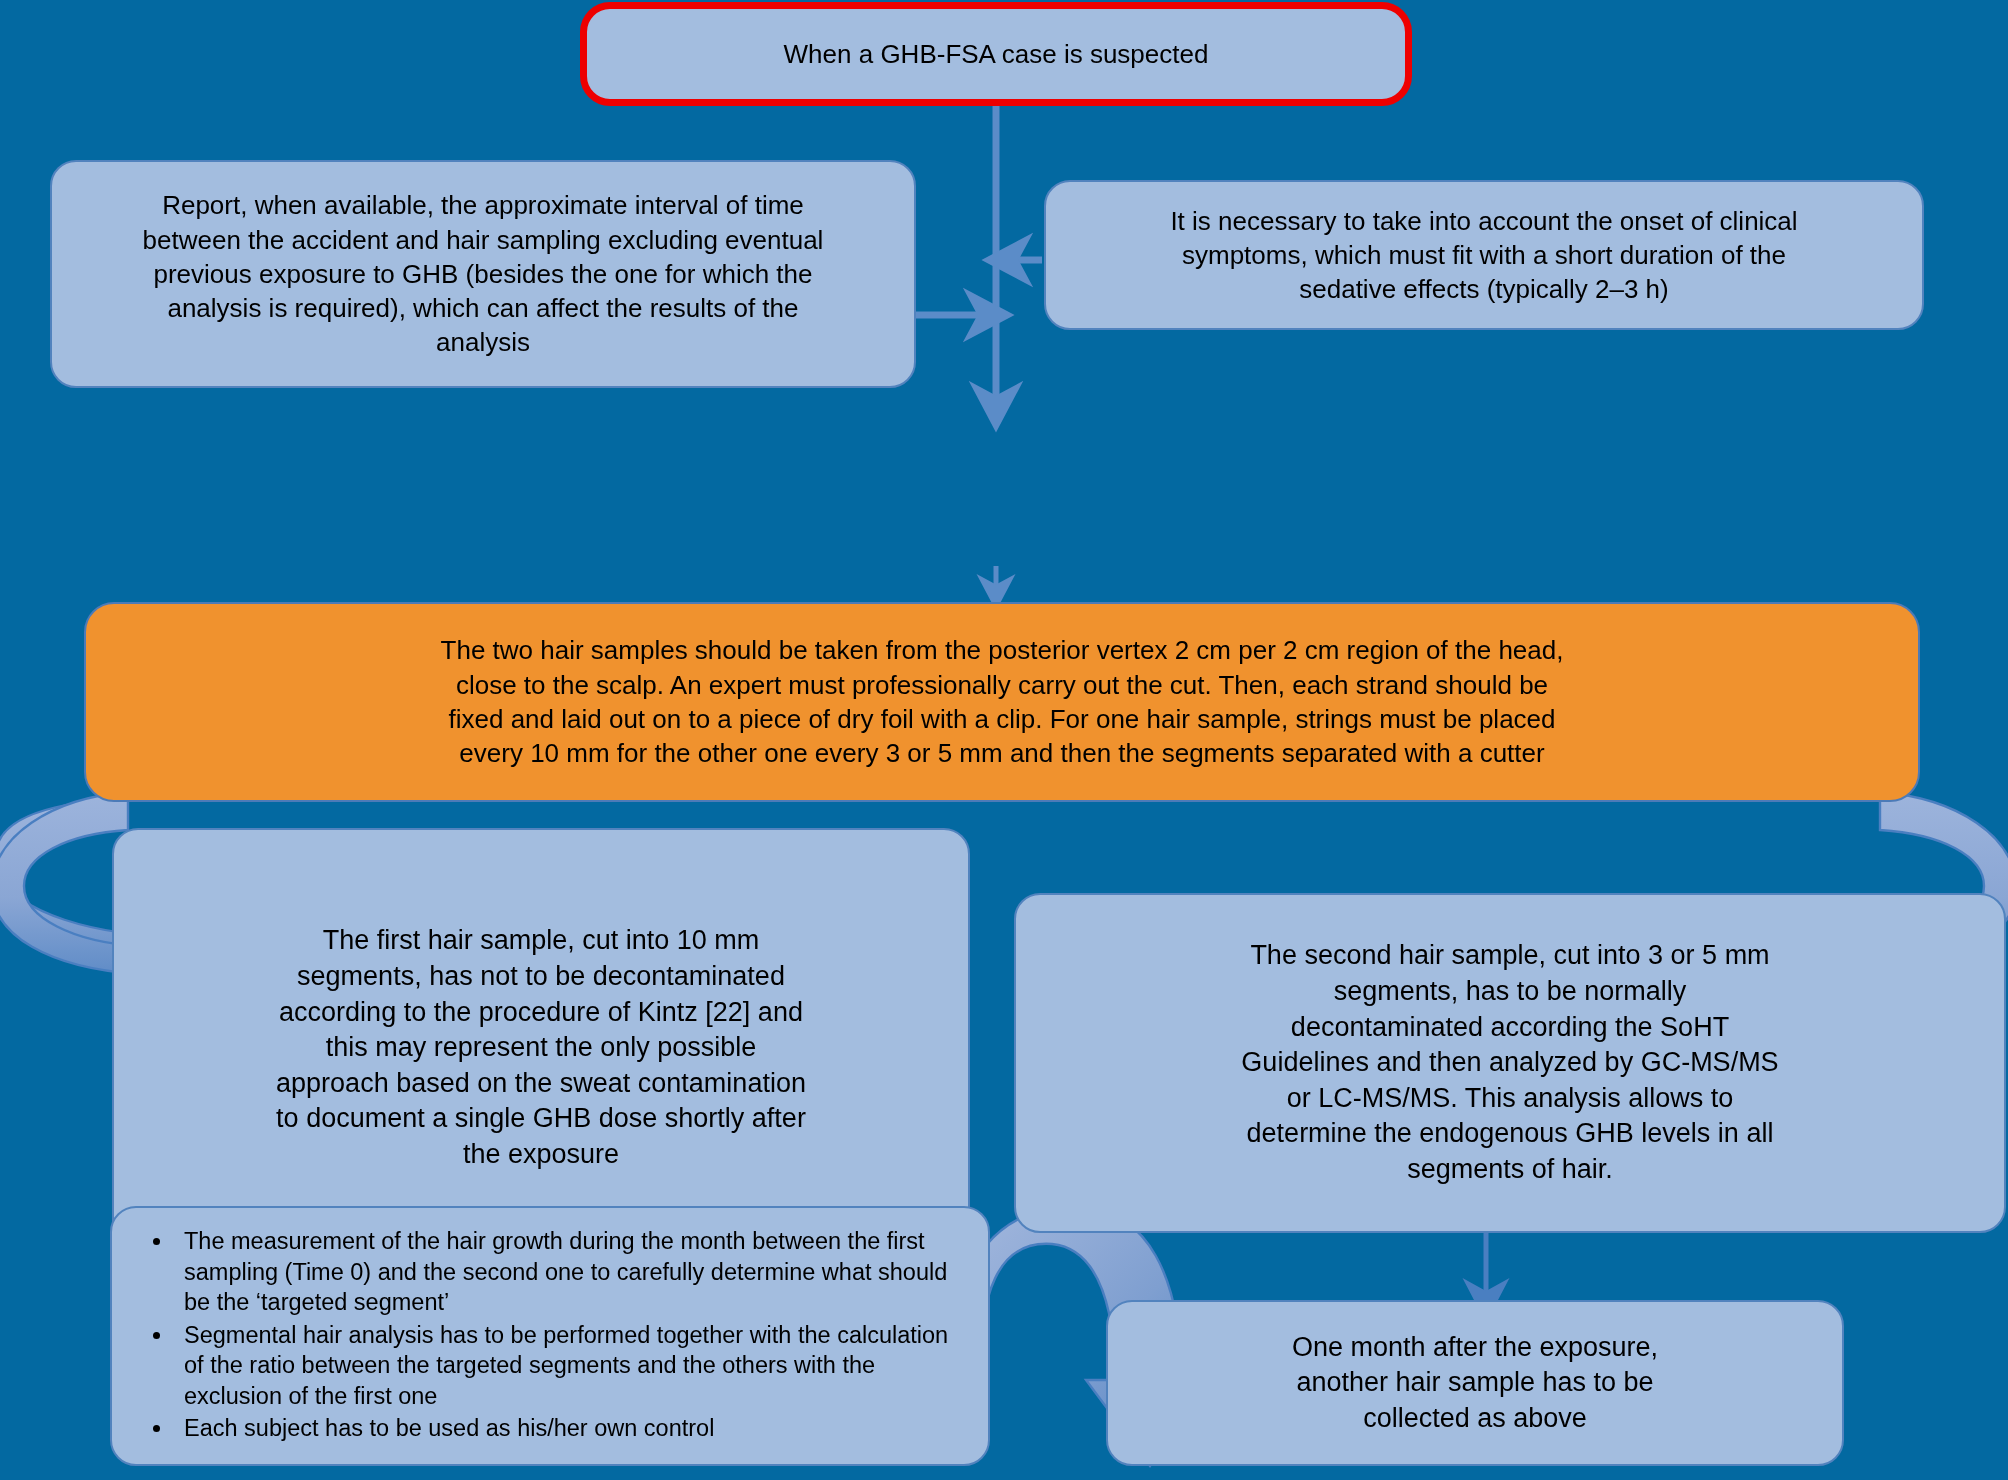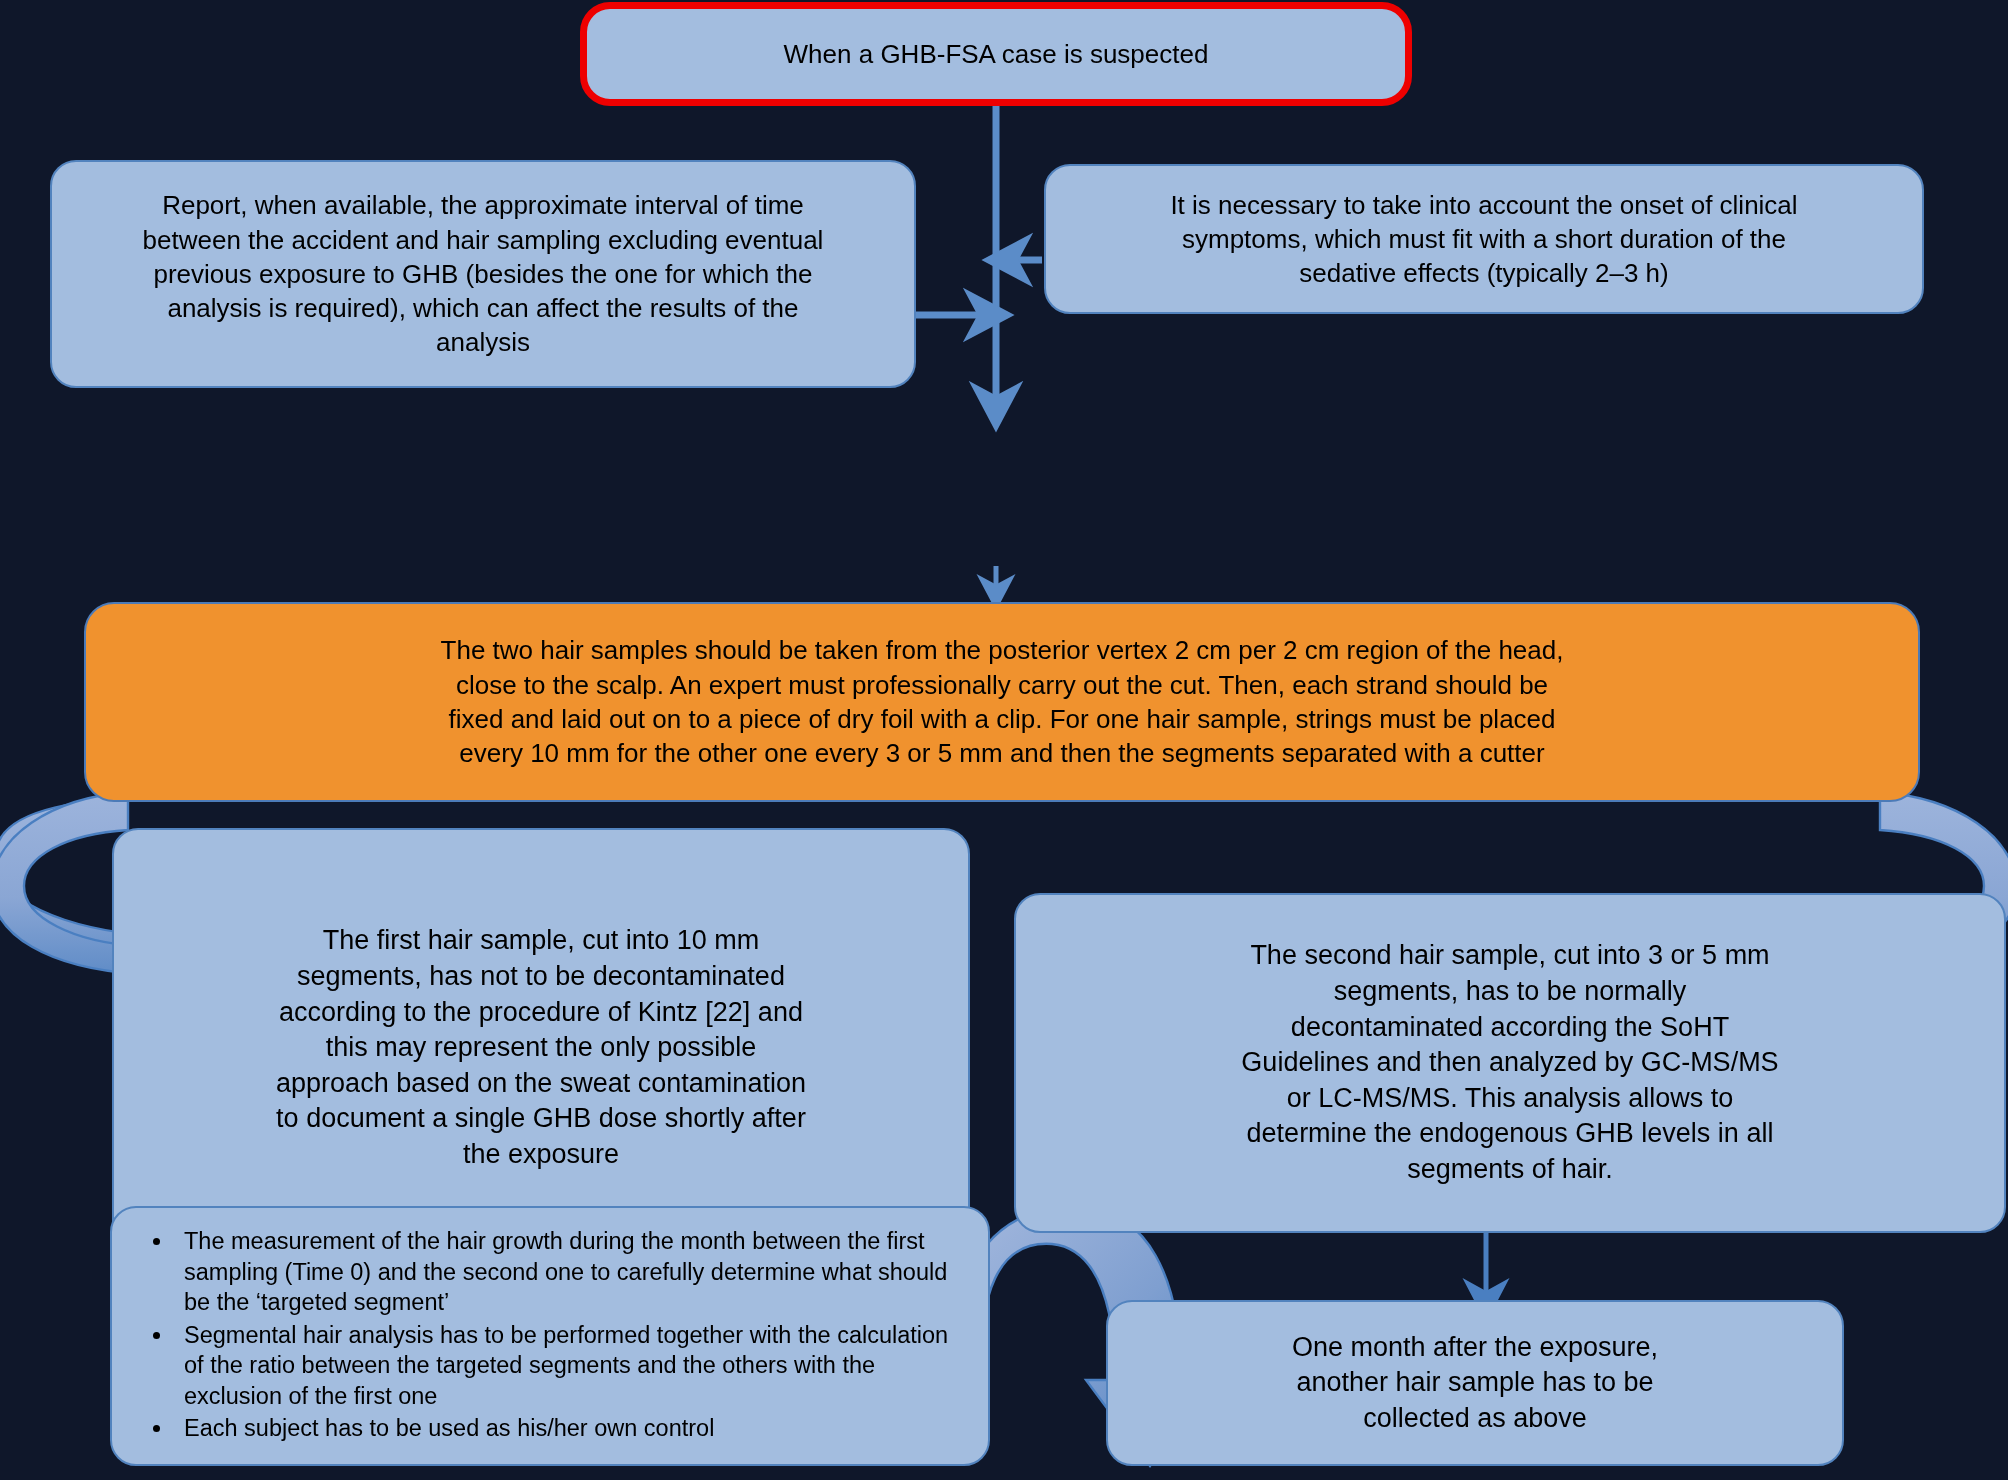--- a/index.html
+++ b/index.html
@@ -14,7 +14,7 @@
     position: relative;
     width: 2008px;
     height: 1480px;
-    background: #0f172a;
+    background: #0369a1;
     overflow: hidden;
   }
   .box {

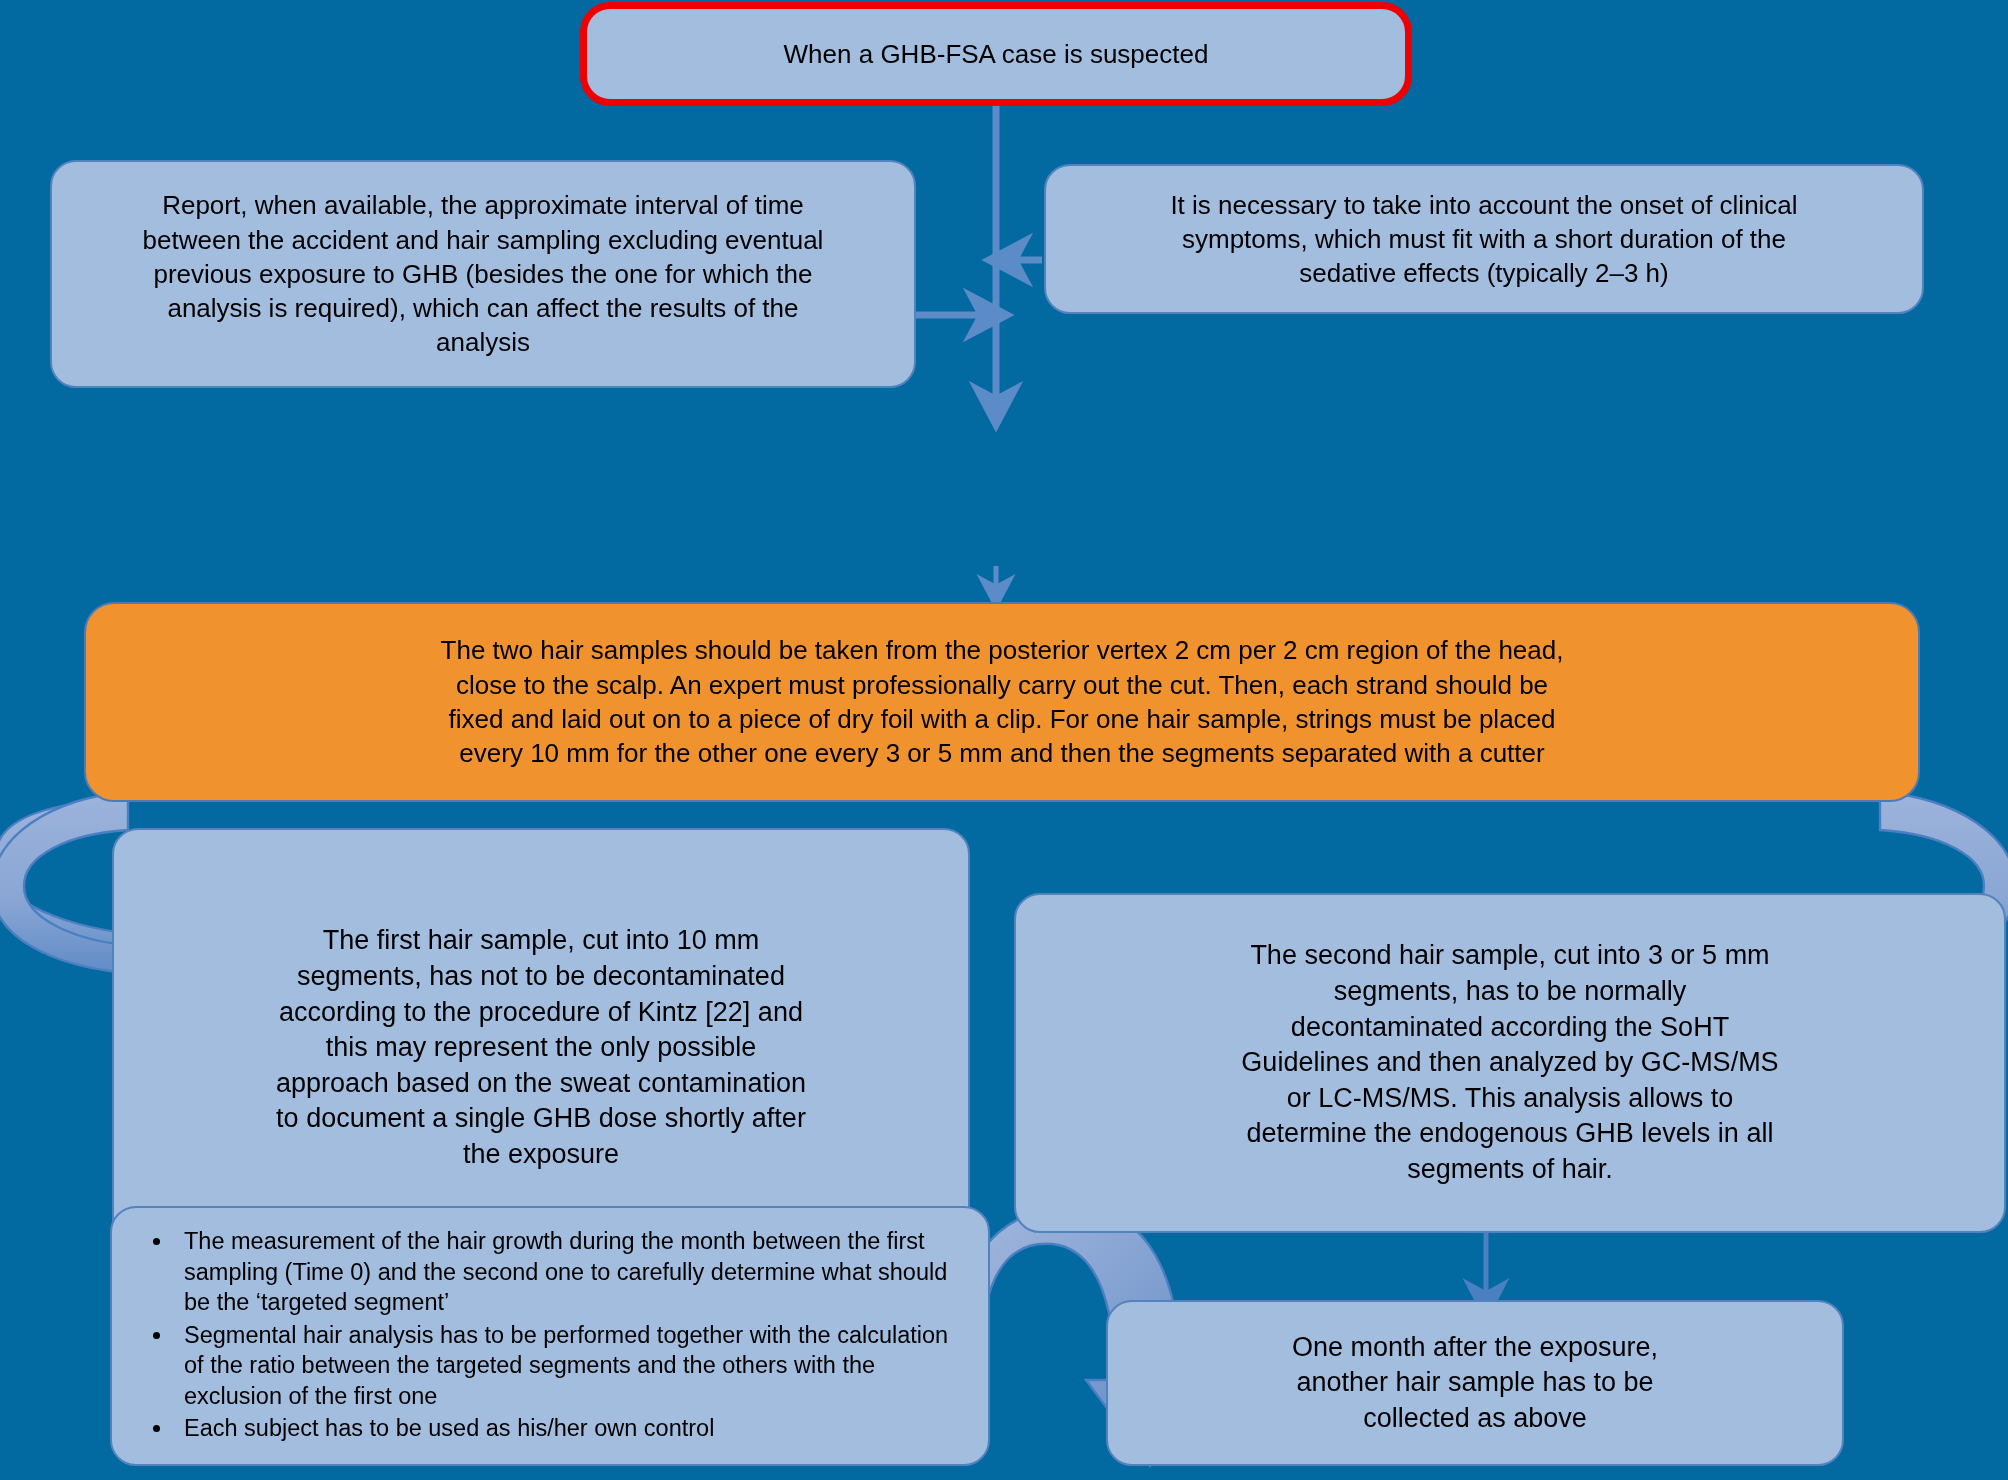--- a/index.html
+++ b/index.html
@@ -160,7 +160,7 @@
 analysis</span>
   </div>
 
-  <div class="box" style="left:1044px; top:164px; width:880px; height:150px;">
+  <div class="box" style="left:1044px; top:180px; width:880px; height:150px;">
     <span class="txt">It is necessary to take into account the onset of clinical
 symptoms, which must fit with a short duration of the
 sedative effects (typically 2–3 h)</span>

